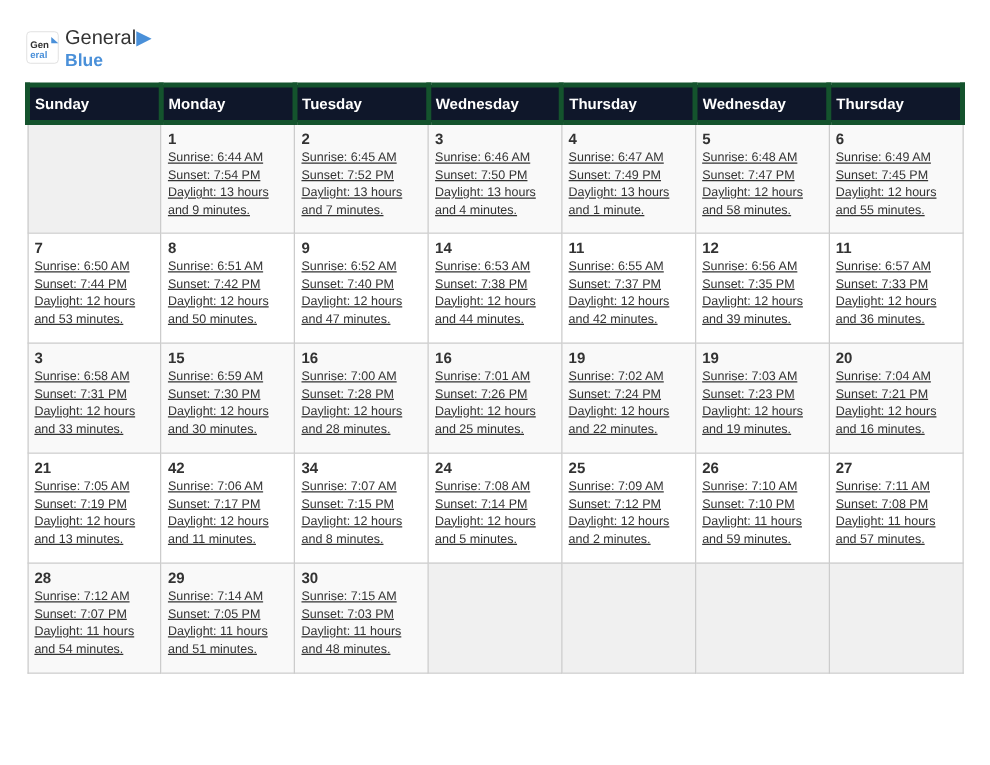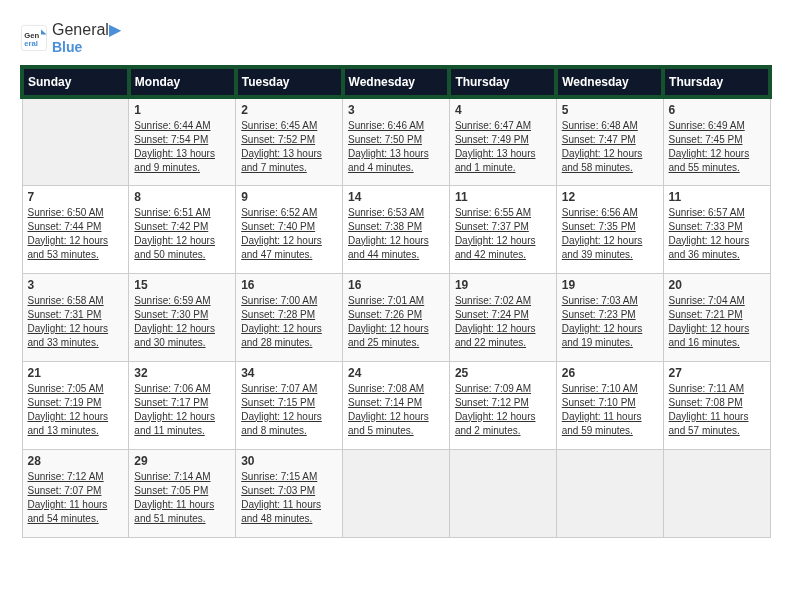--- a/index.html
+++ b/index.html
@@ -207,7 +207,7 @@
           <div class="day-info">Sunrise: 7:05 AM<br>Sunset: 7:19 PM<br>Daylight: 12 hours<br>and 13 minutes.</div>
         </td>
         <td>
-          <span class="day-number">32</span>
+          <span class="day-number">42</span>
           <div class="day-info">Sunrise: 7:06 AM<br>Sunset: 7:17 PM<br>Daylight: 12 hours<br>and 11 minutes.</div>
         </td>
         <td>

